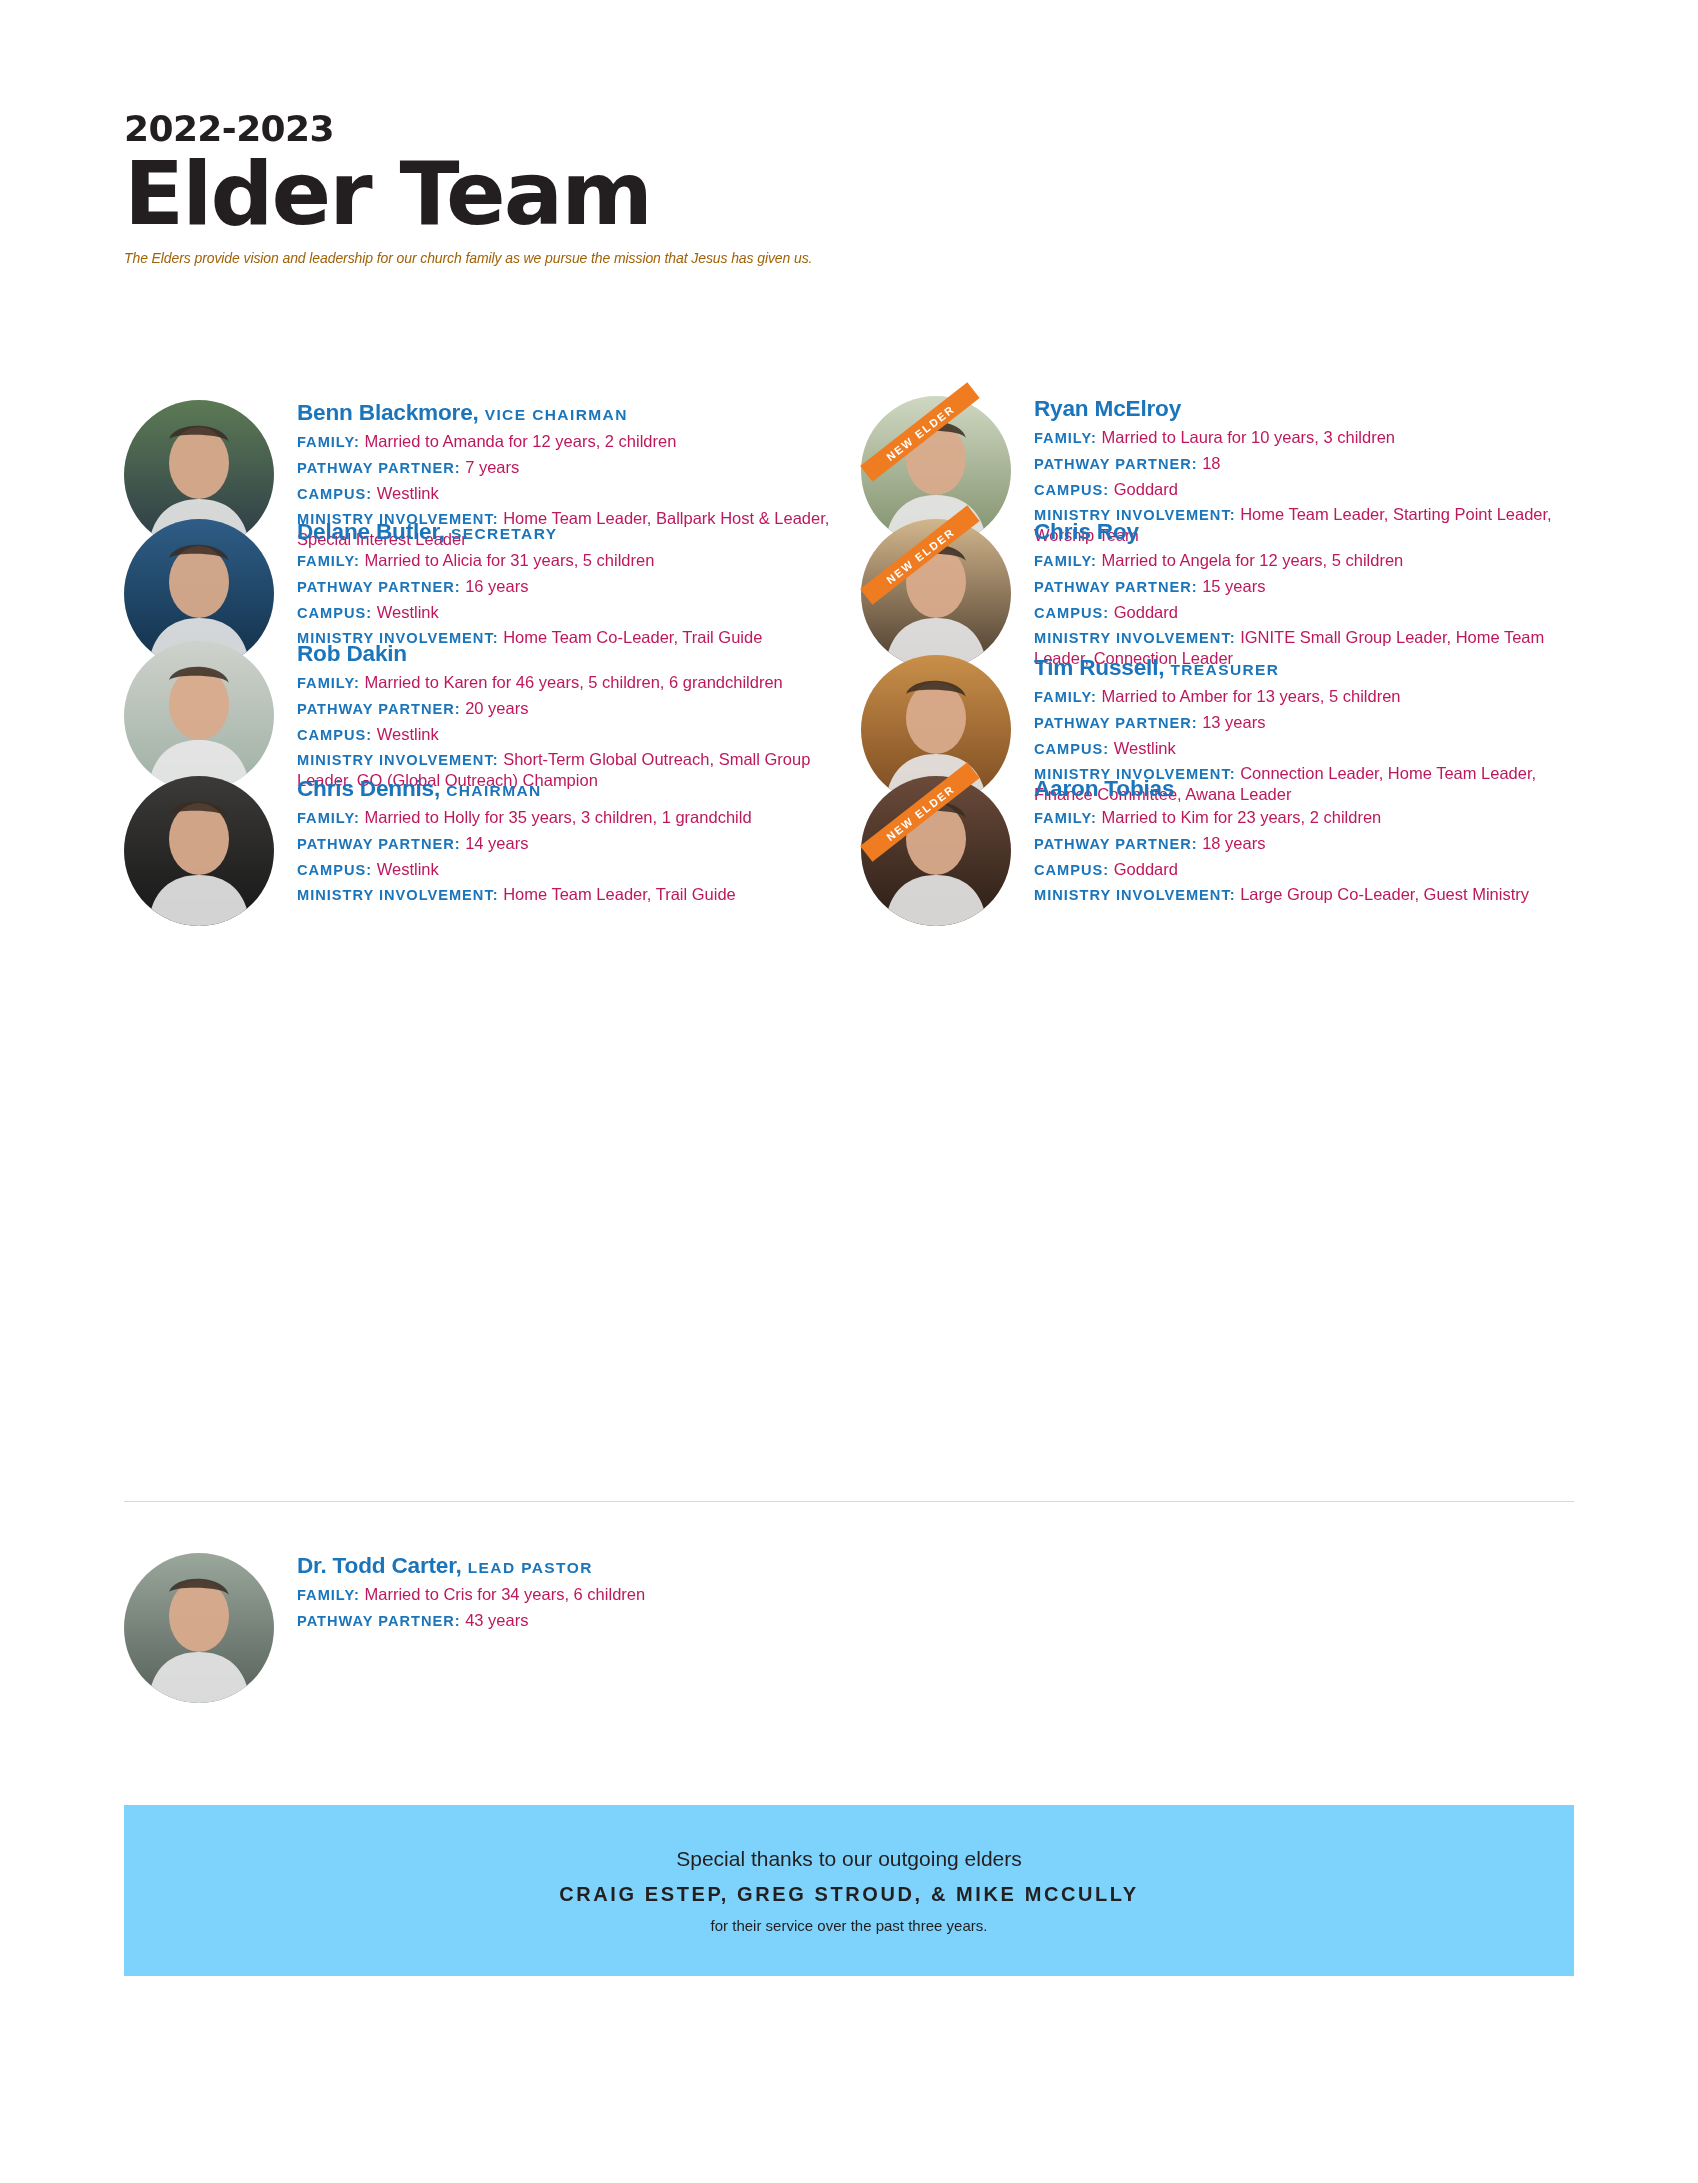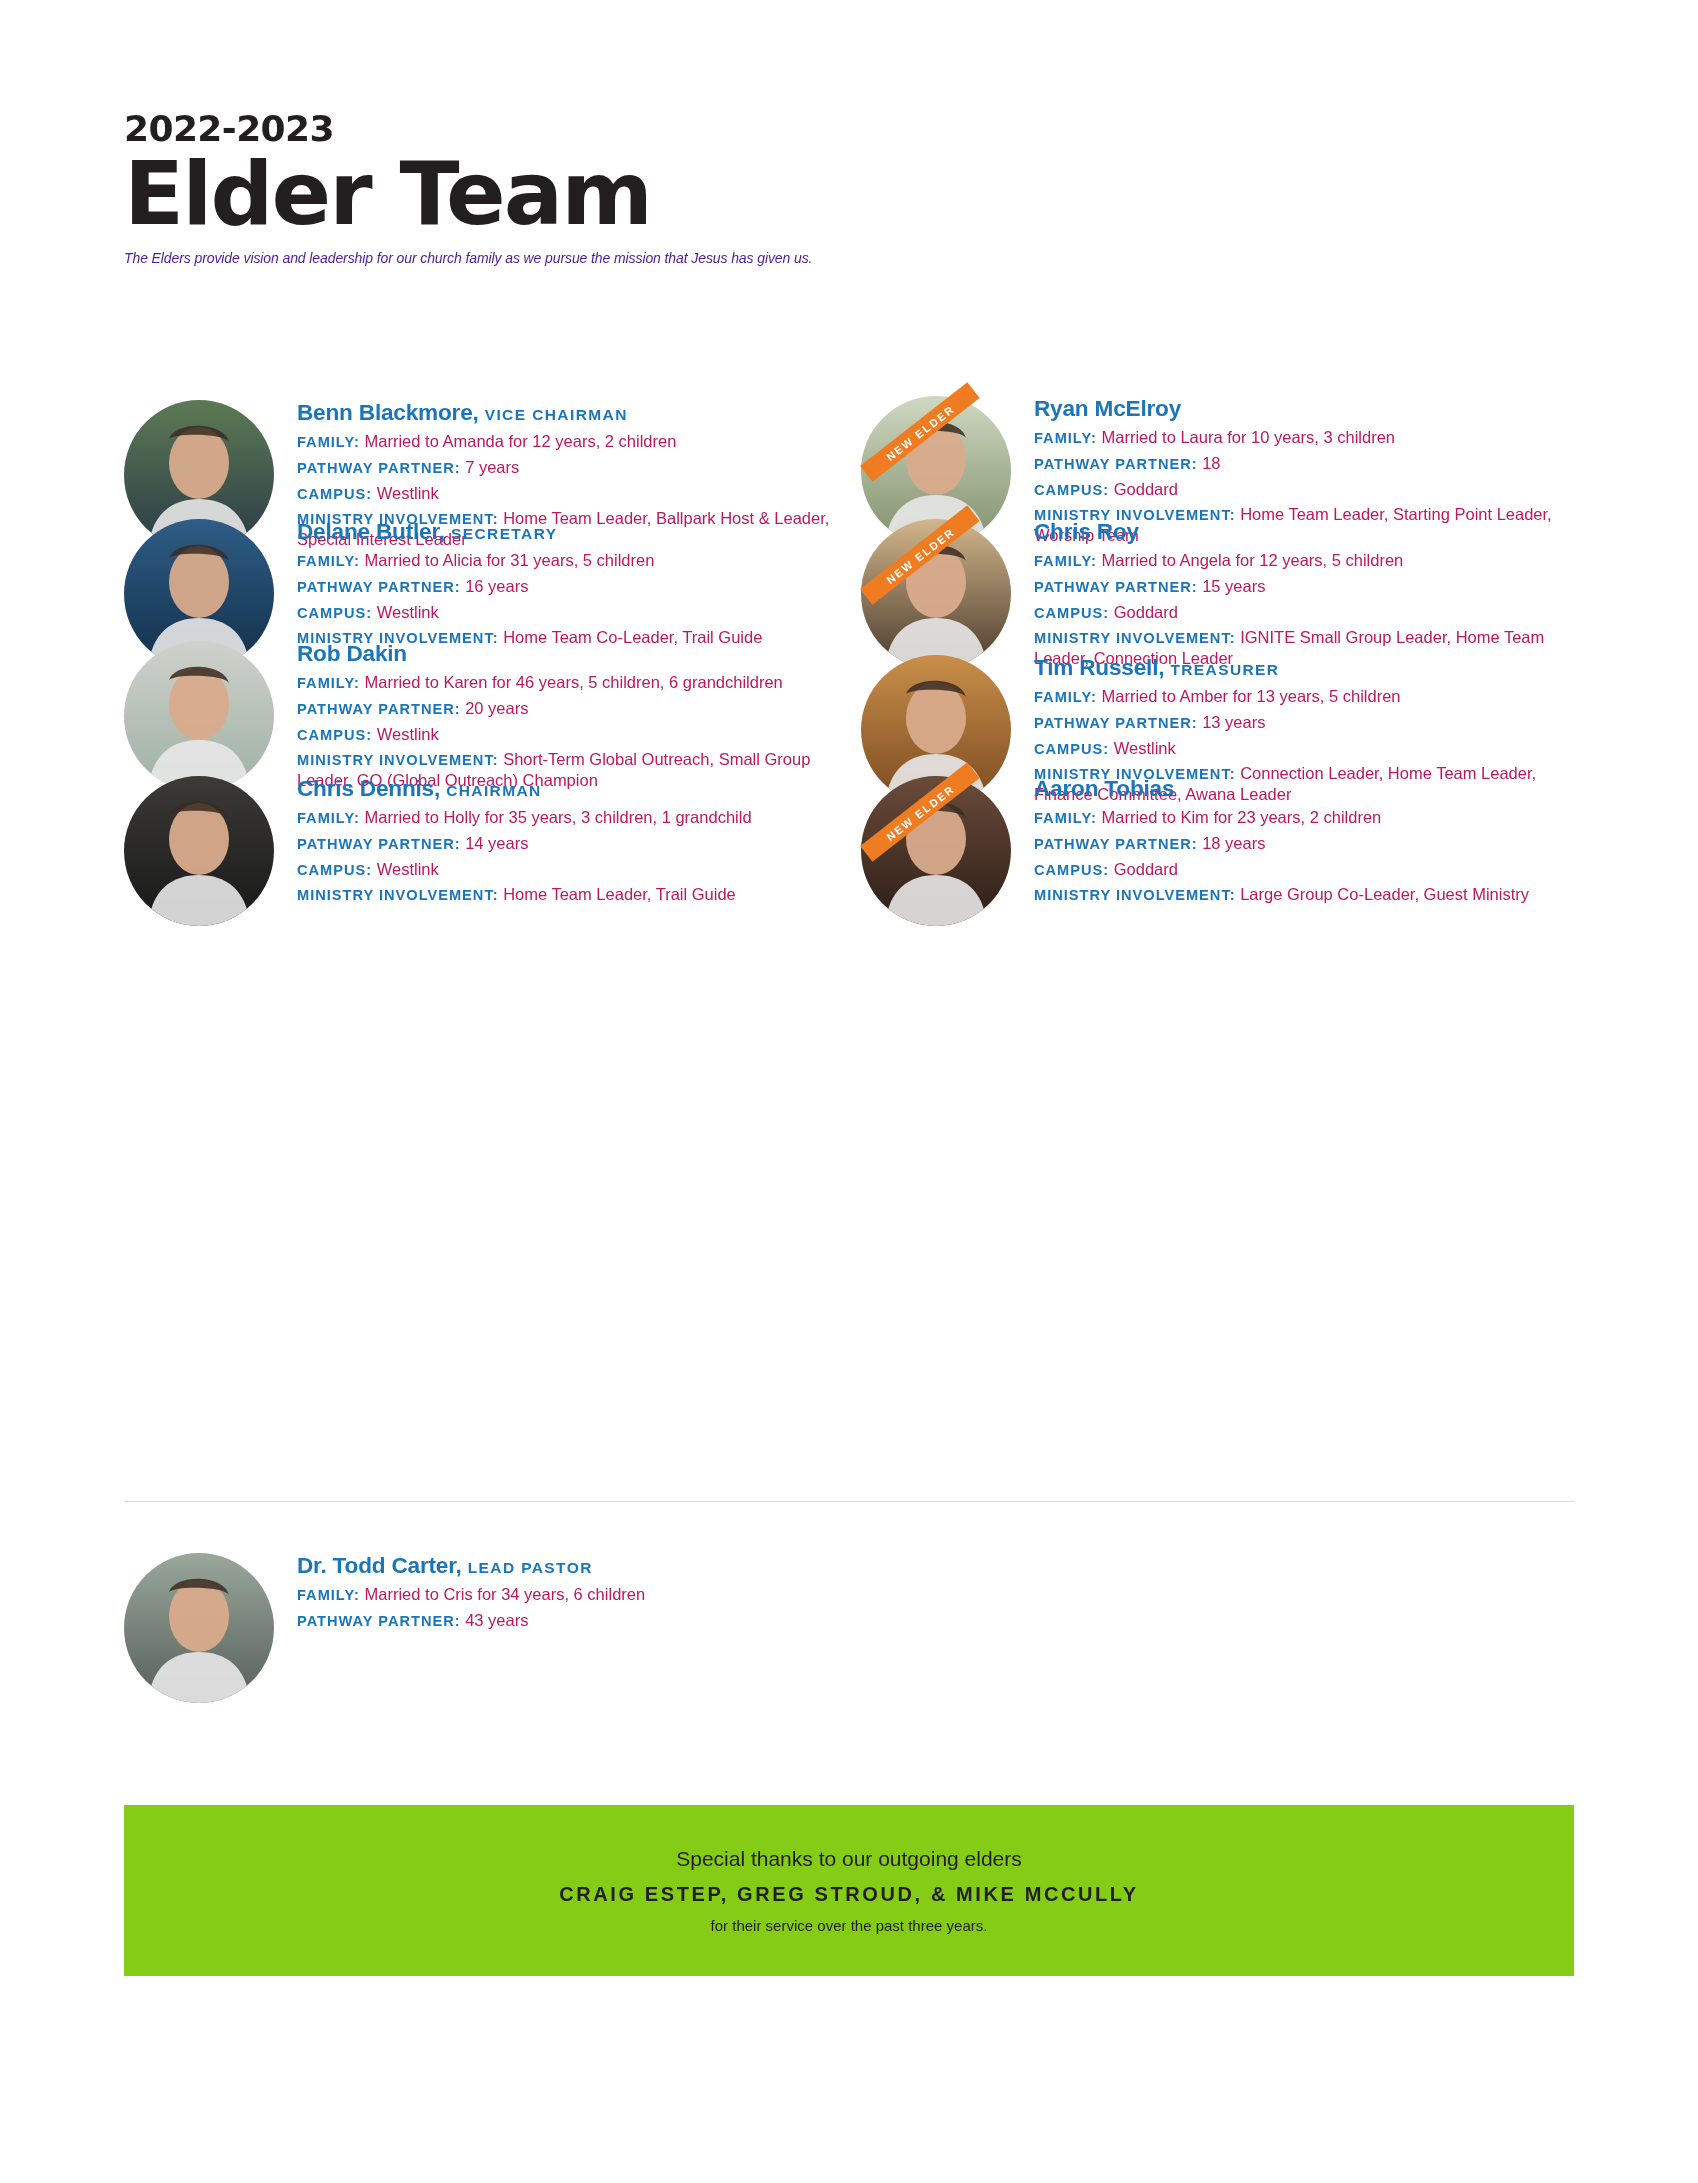--- a/index.html
+++ b/index.html
@@ -52,7 +52,7 @@
     margin-top: 11.6px;
     font-size: 14px;
     font-style: italic;
-    color: #4c1d95;
+    color: #a16207;
     letter-spacing: -0.1px;
   }
 

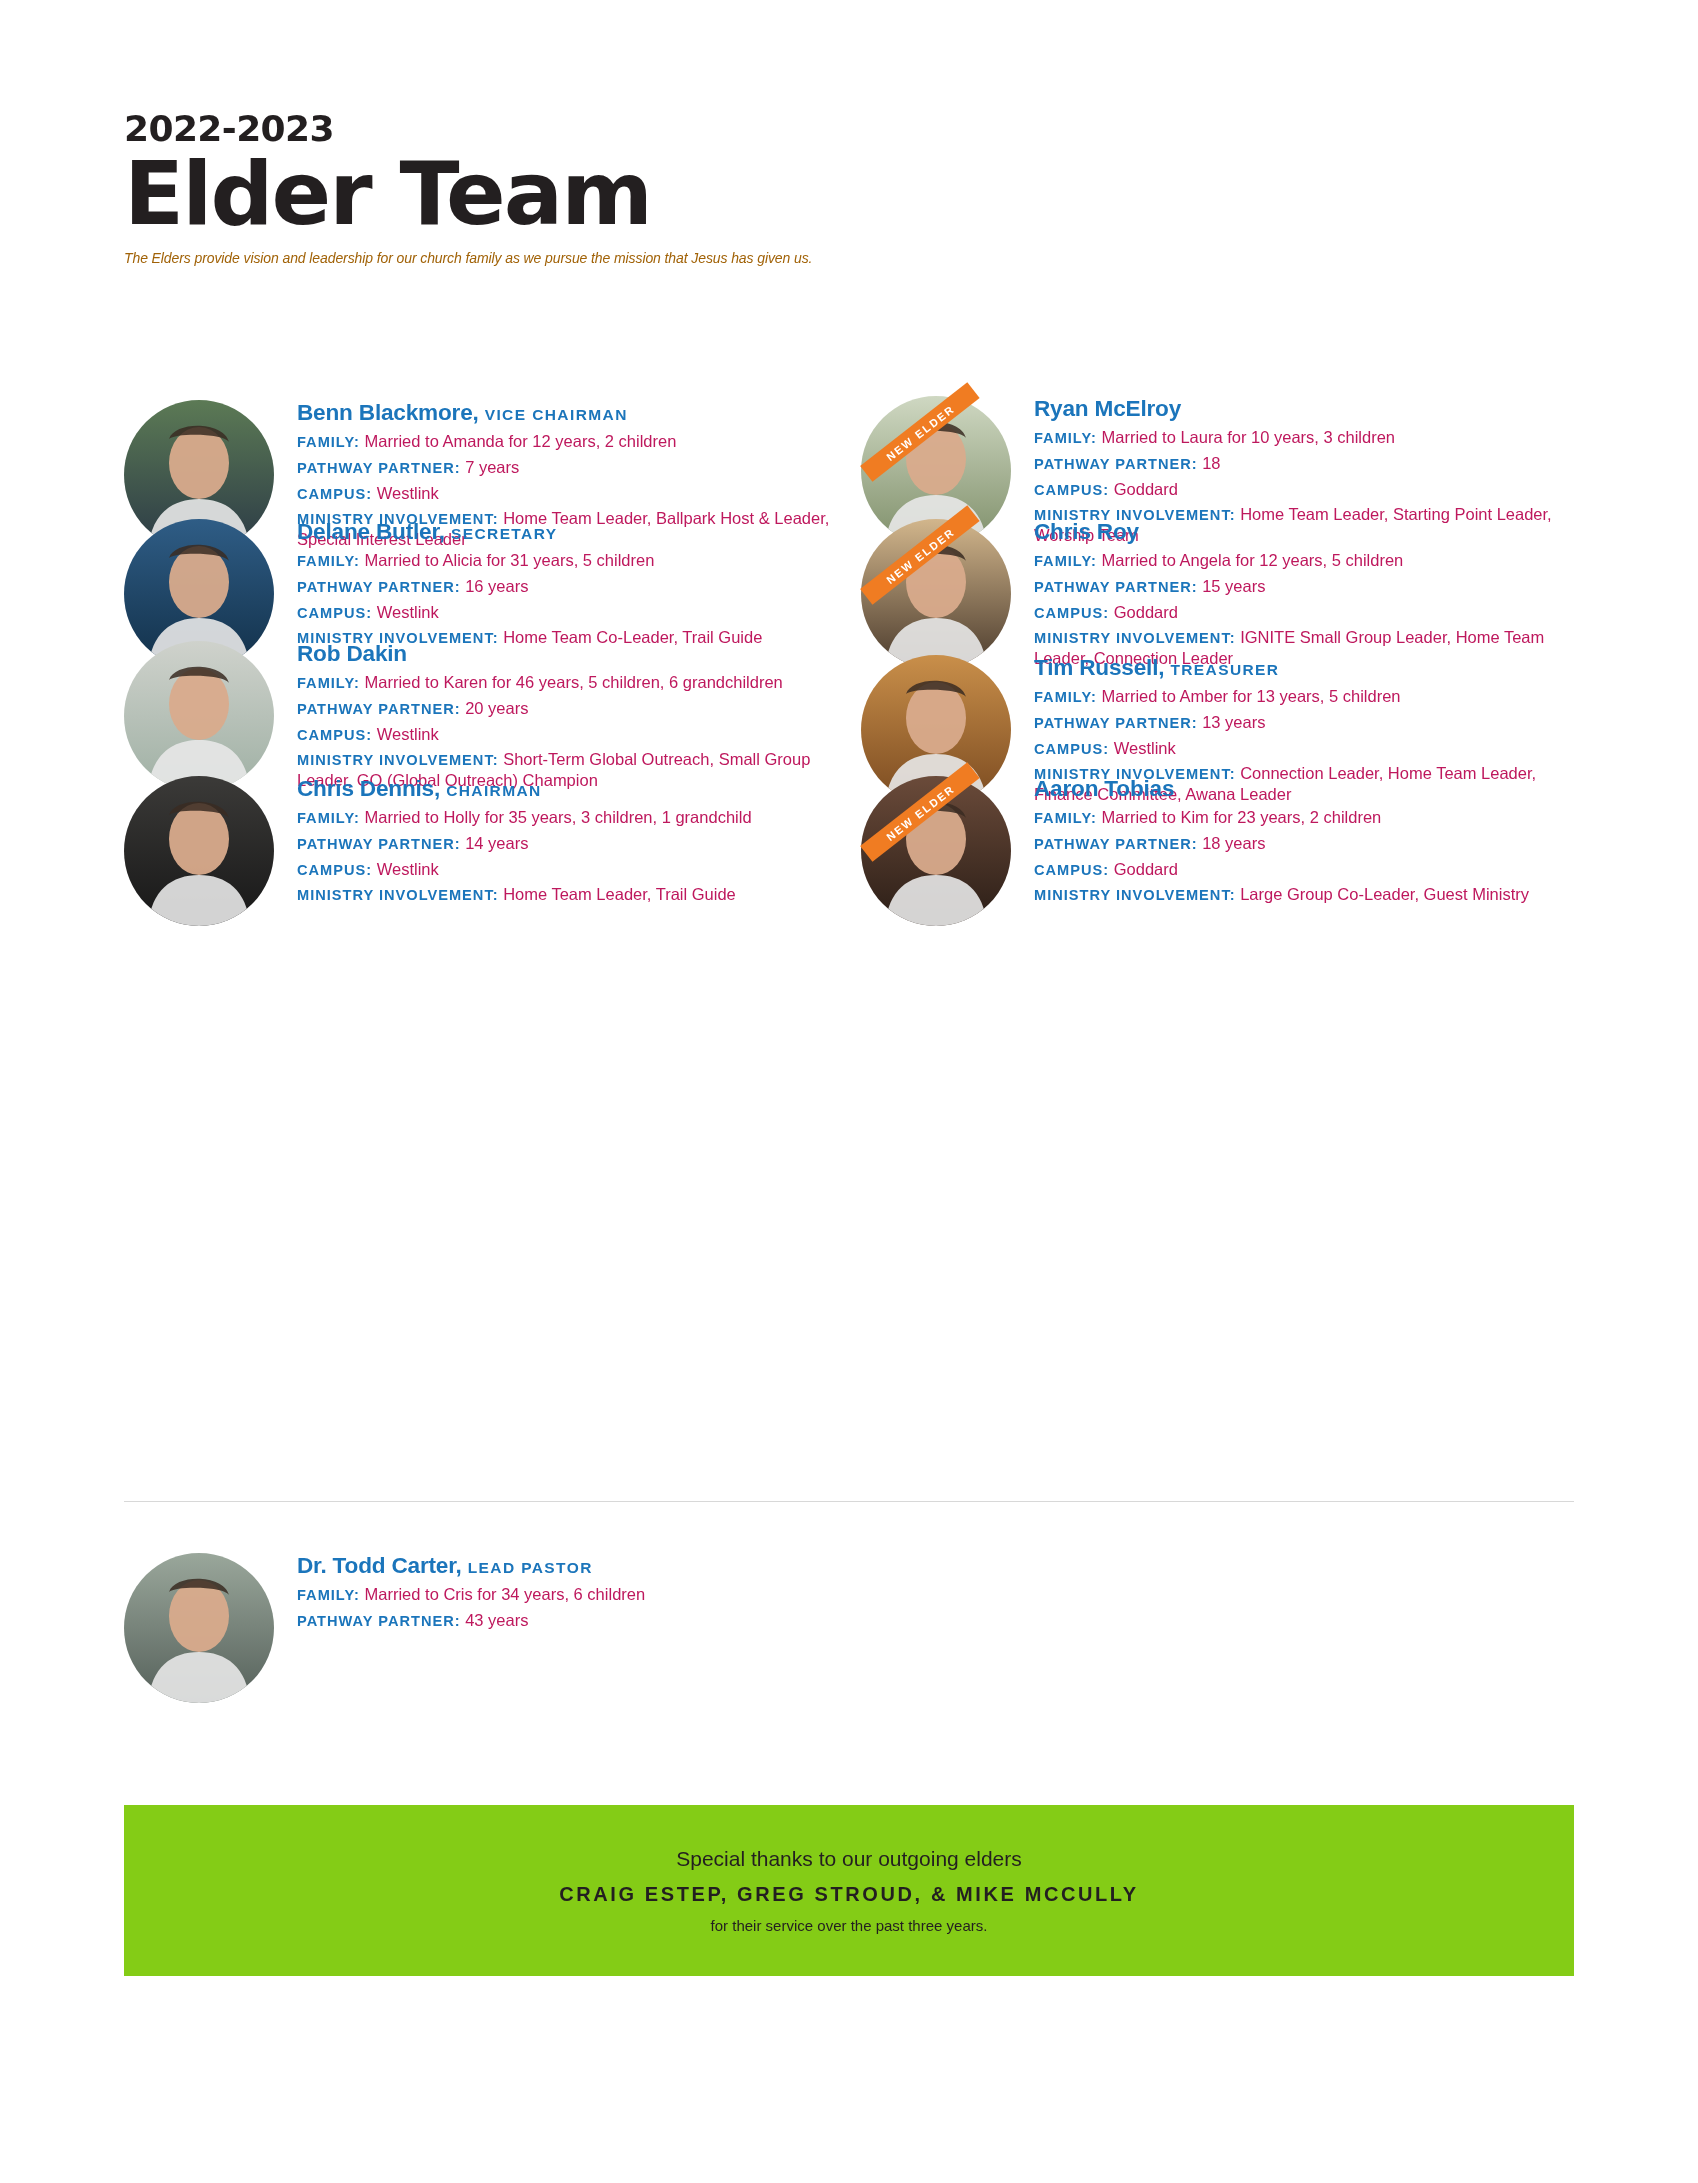--- a/index.html
+++ b/index.html
@@ -173,7 +173,7 @@
     top: 1805px;
     width: 1450px;
     height: 171px;
-    background: #84cc16;
+    background: #7dd3fc;
     display: flex;
     flex-direction: column;
     align-items: center;

